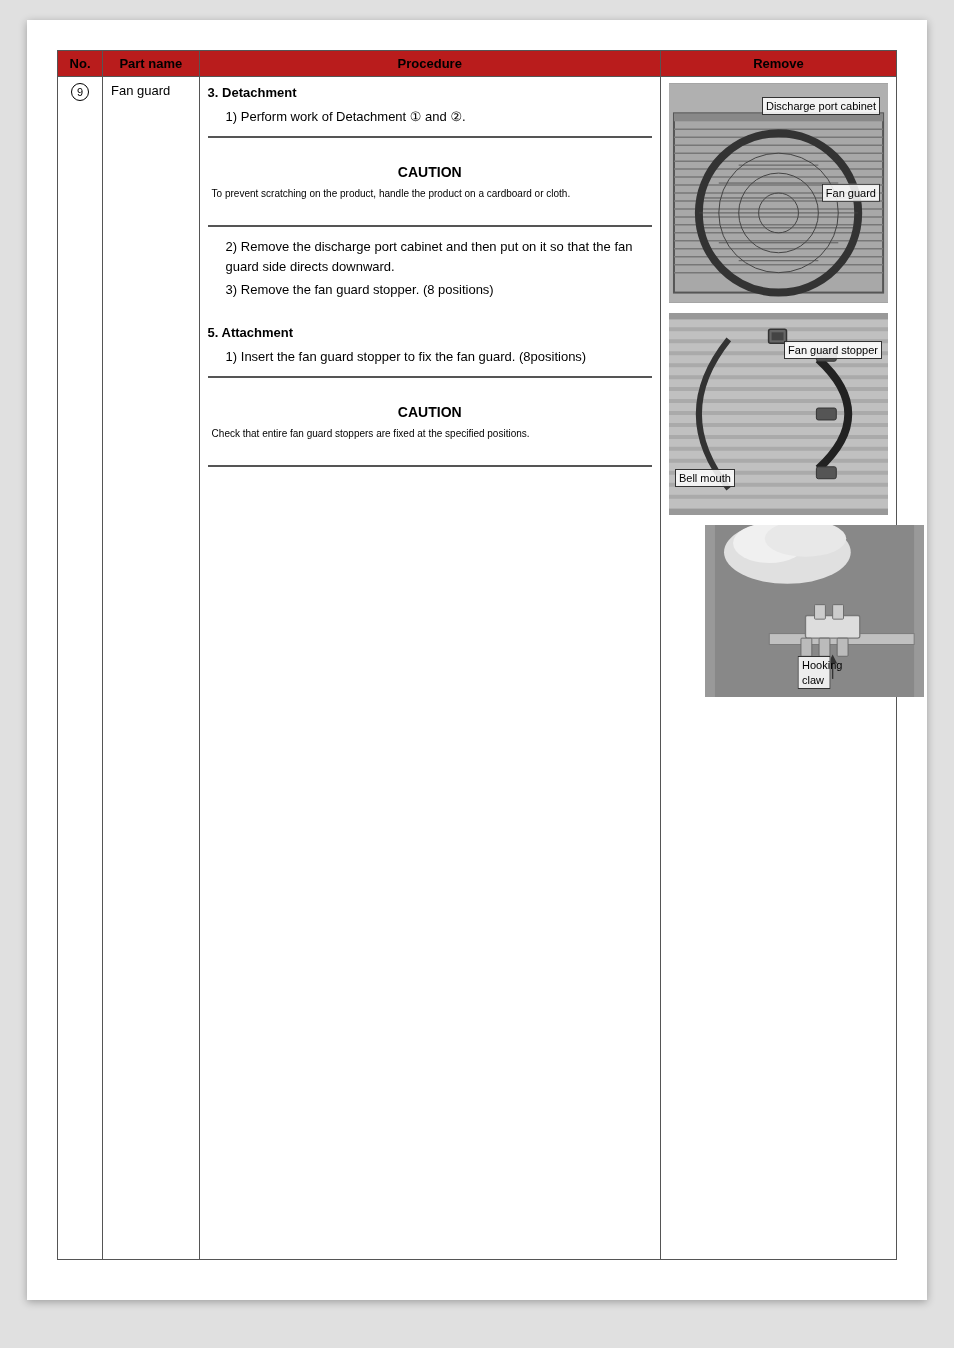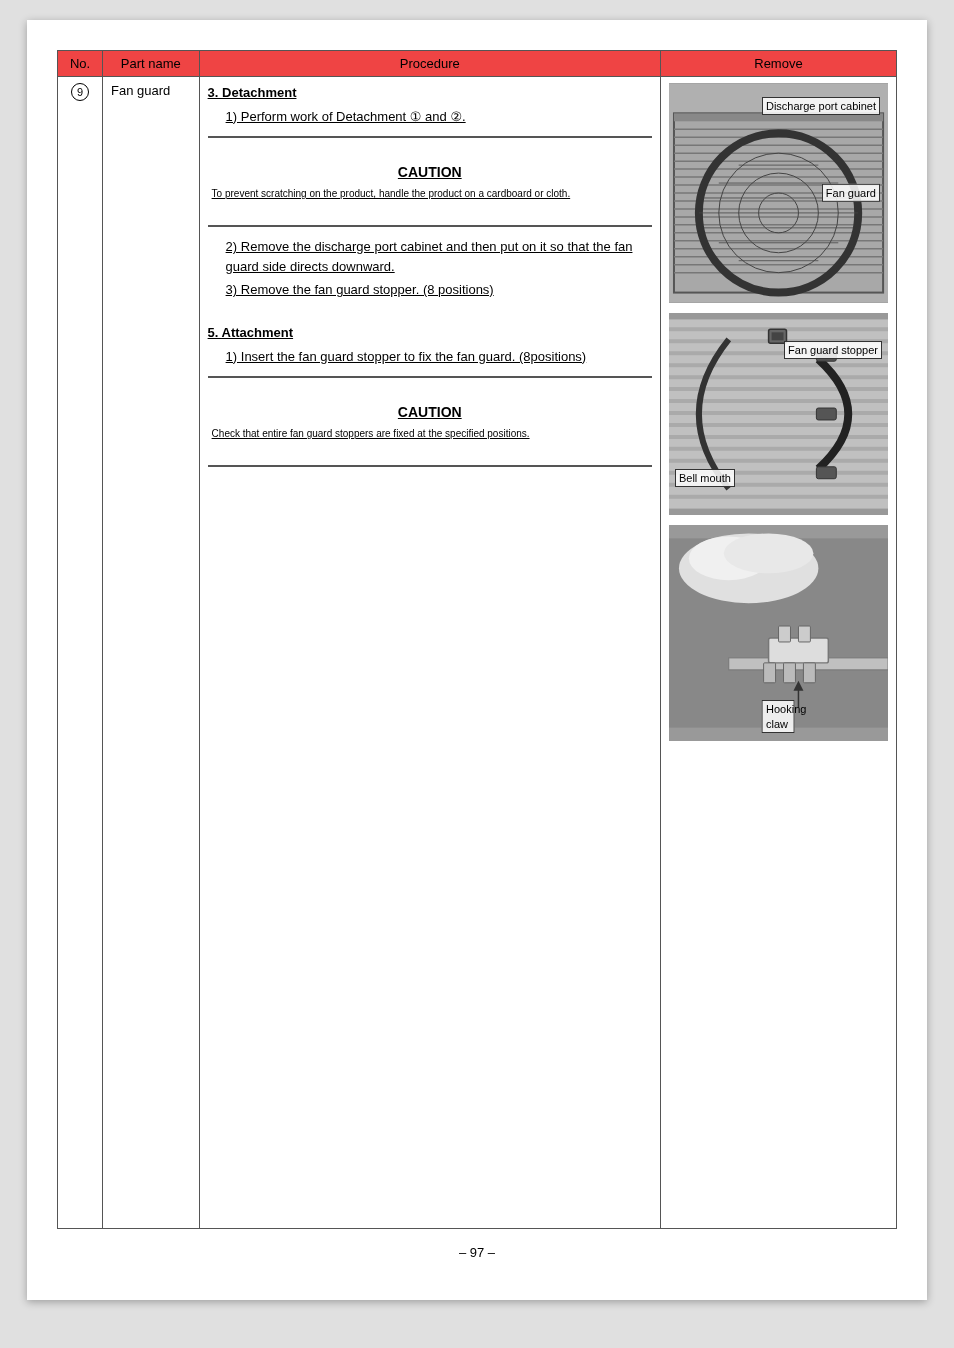--- a/index.html
+++ b/index.html
@@ -33,9 +33,9 @@
     }
     .main-table th {
       text-align: center;
-      font-weight: normal;
+      font-weight: bold;
       font-size: 13px;
-      background: #ef4444;
+      background: #b91c1c;
       padding: 5px 8px;
     }
     .col-no { width: 42px; text-align: center; }

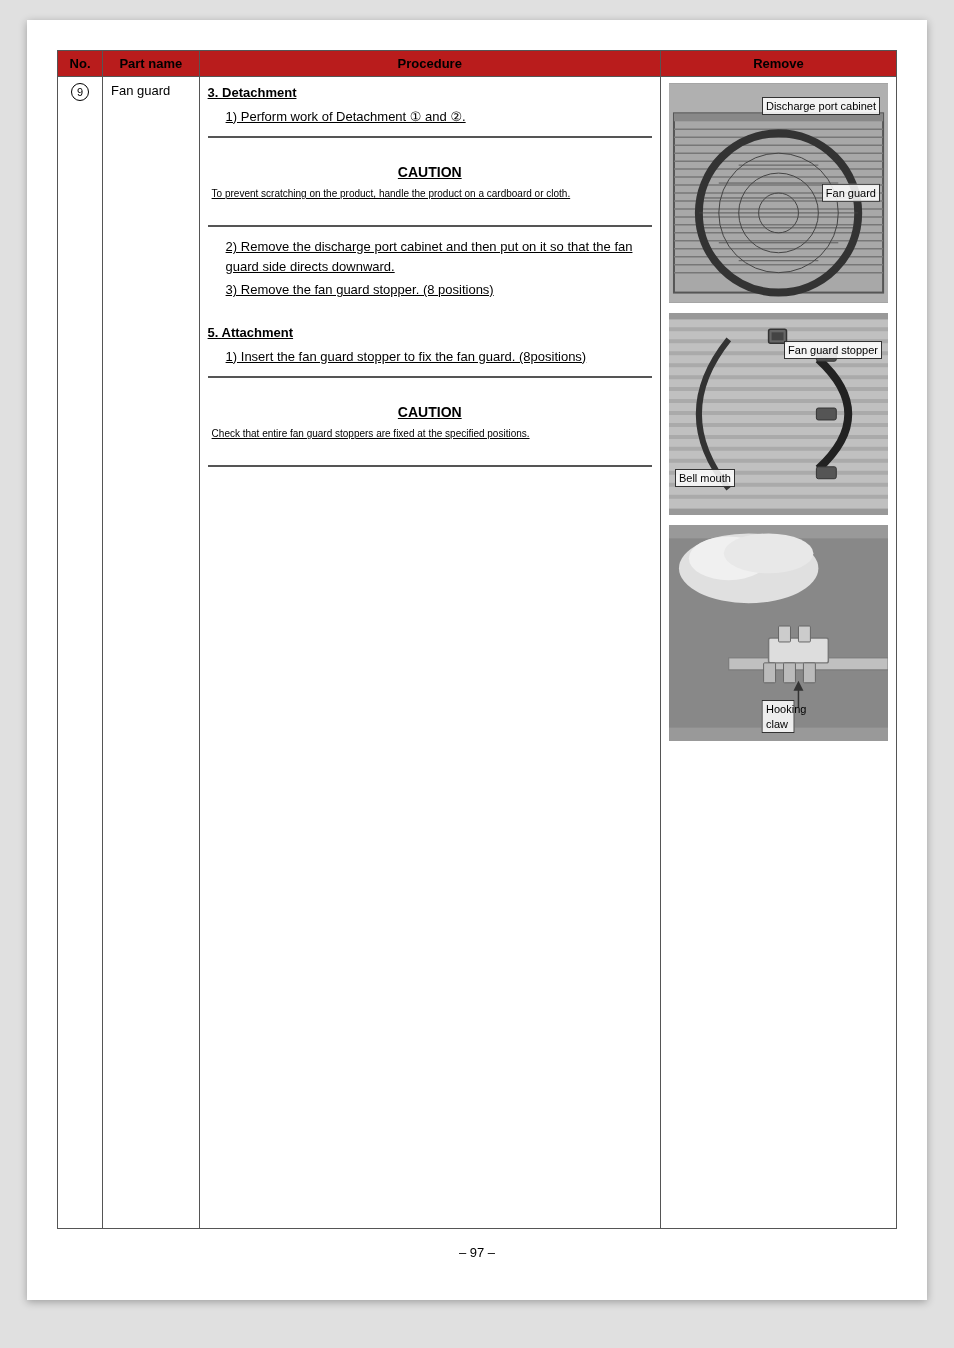--- a/index.html
+++ b/index.html
@@ -53,7 +53,7 @@
       border-radius: 50%;
       font-size: 11px;
     }
-    .procedure-content { line-height: 1.5; text-decoration: underline; }
+    .procedure-content { line-height: 1.5; }
     .proc-section-title { font-weight: bold; margin-bottom: 4px; }
     .proc-step { margin-left: 18px; margin-bottom: 4px; }
     .caution-block {

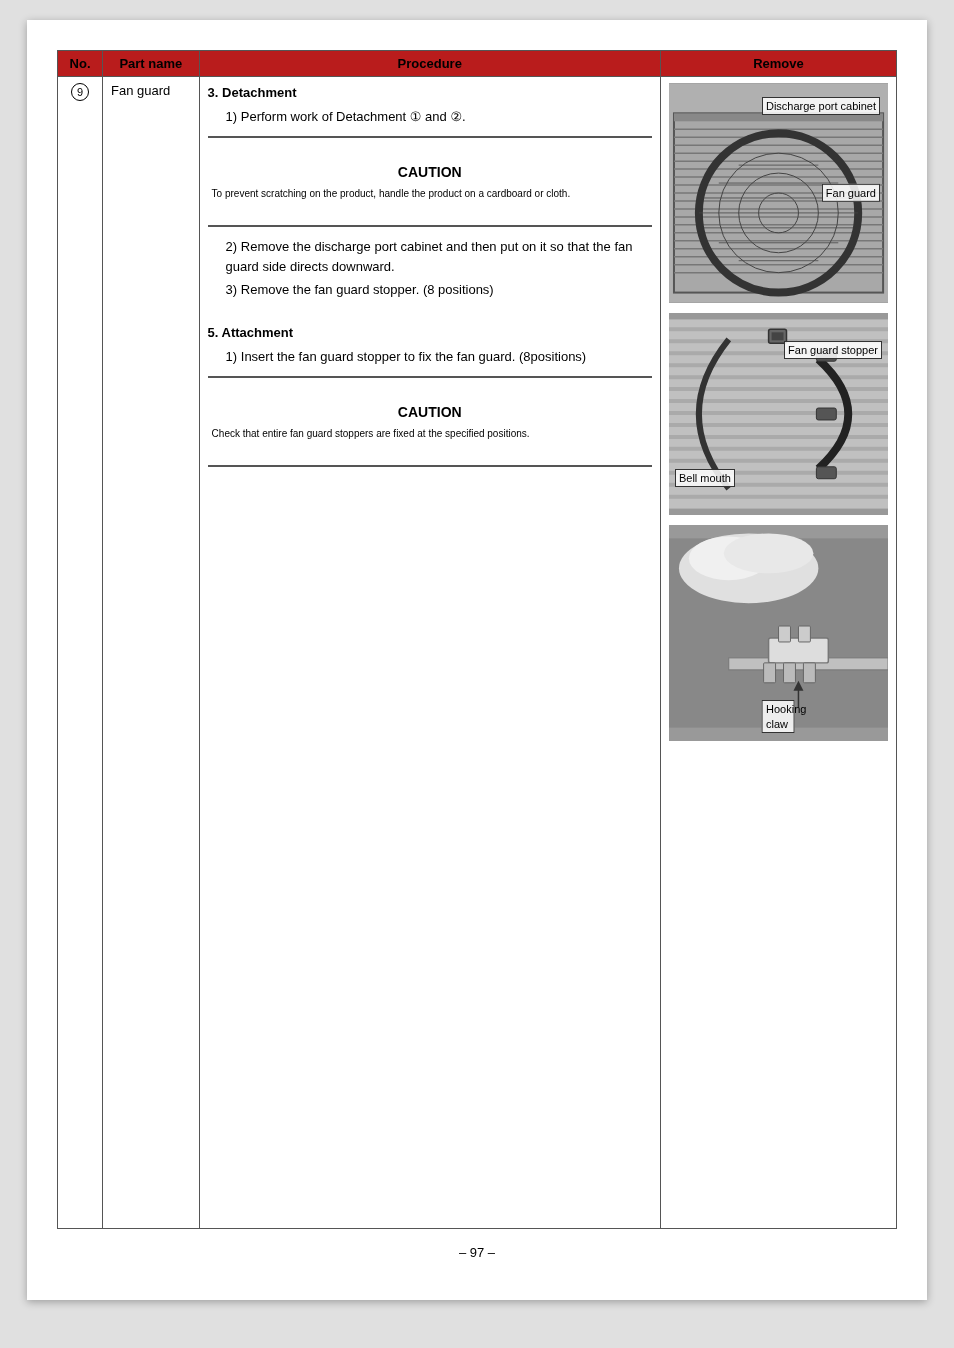--- a/index.html
+++ b/index.html
@@ -89,7 +89,7 @@
     }
     .image-placeholder.img1 { height: 220px; }
     .image-placeholder.img2 { height: 202px; }
-    .image-placeholder.img3 { height: 216px; }
+    .image-placeholder.img3 { height: 172px; margin-left: 36px; }
     .image-label {
       position: absolute;
       background: rgba(255,255,255,0.85);

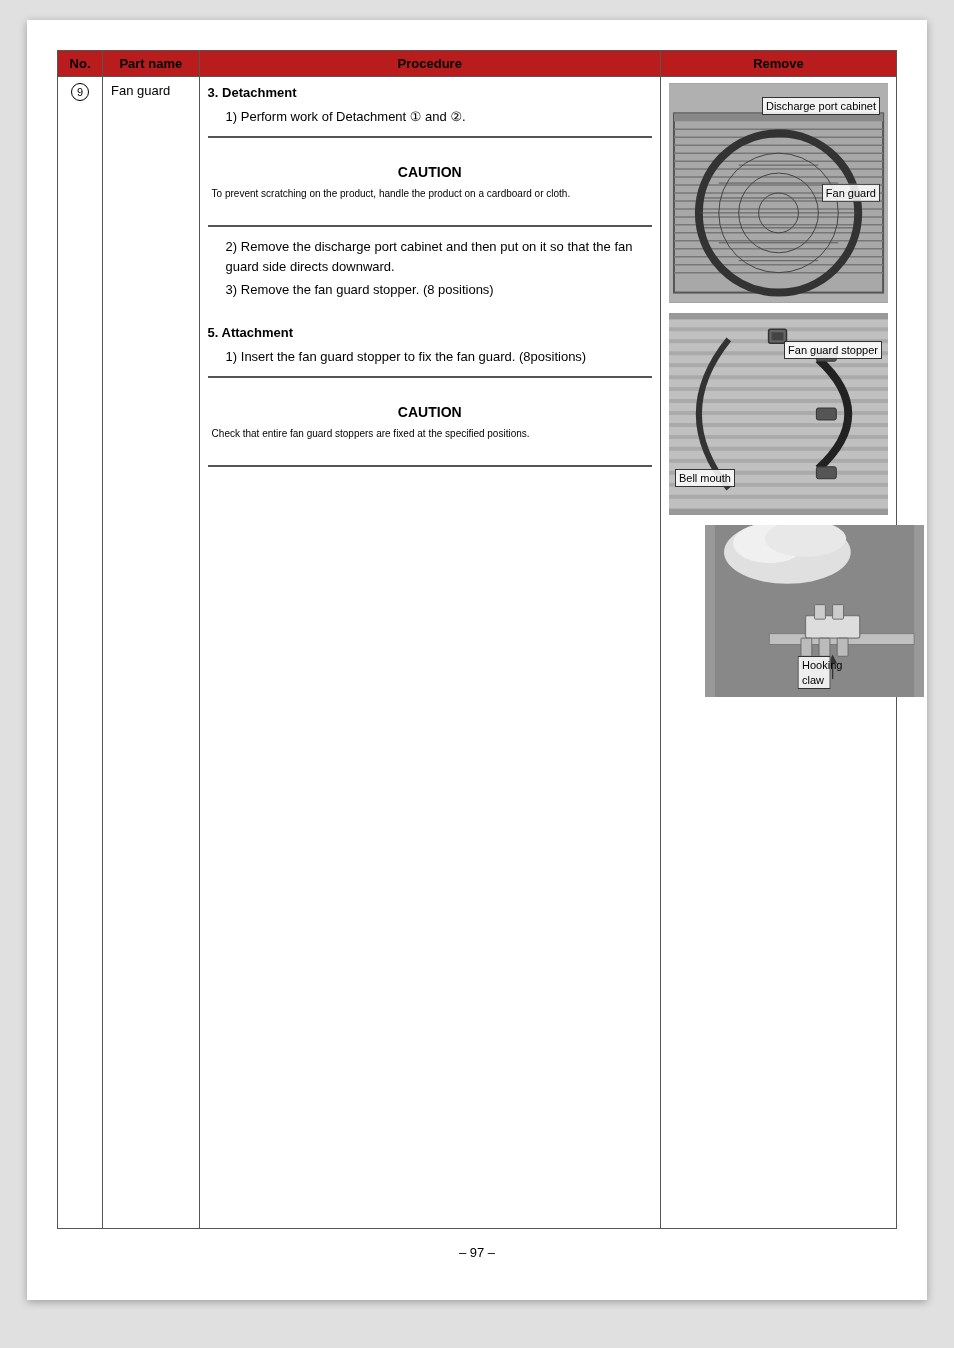--- a/index.html
+++ b/index.html
@@ -273,7 +273,6 @@
     </tbody>
   </table>
 
-  <div class="page-number">– 97 –</div>
 </div>
 
 </body></html>

